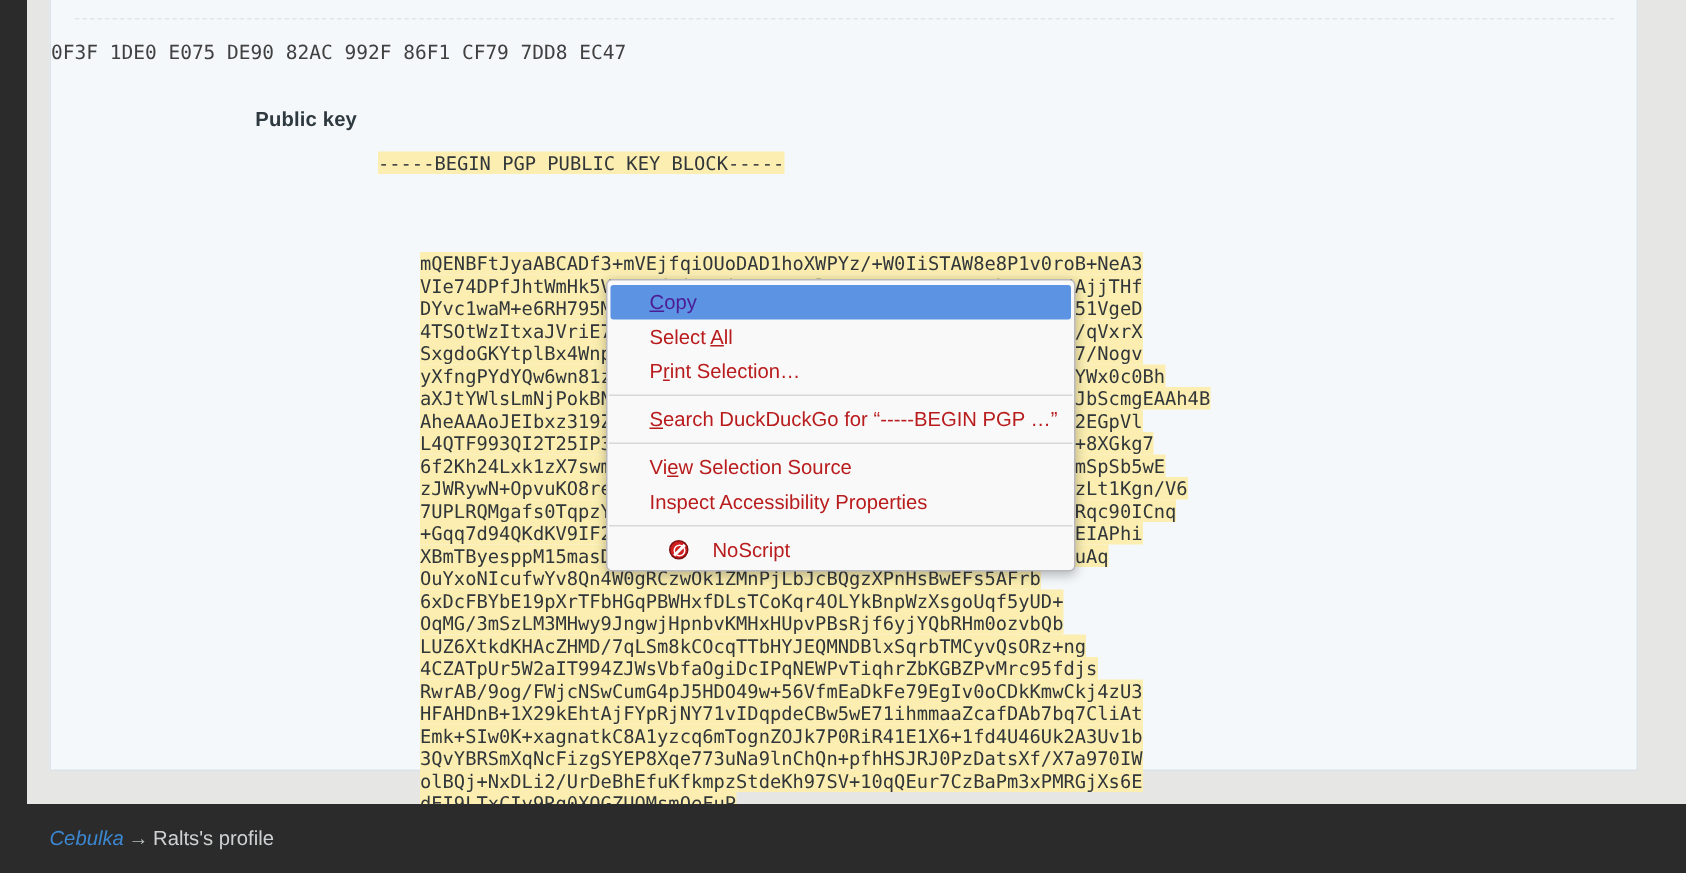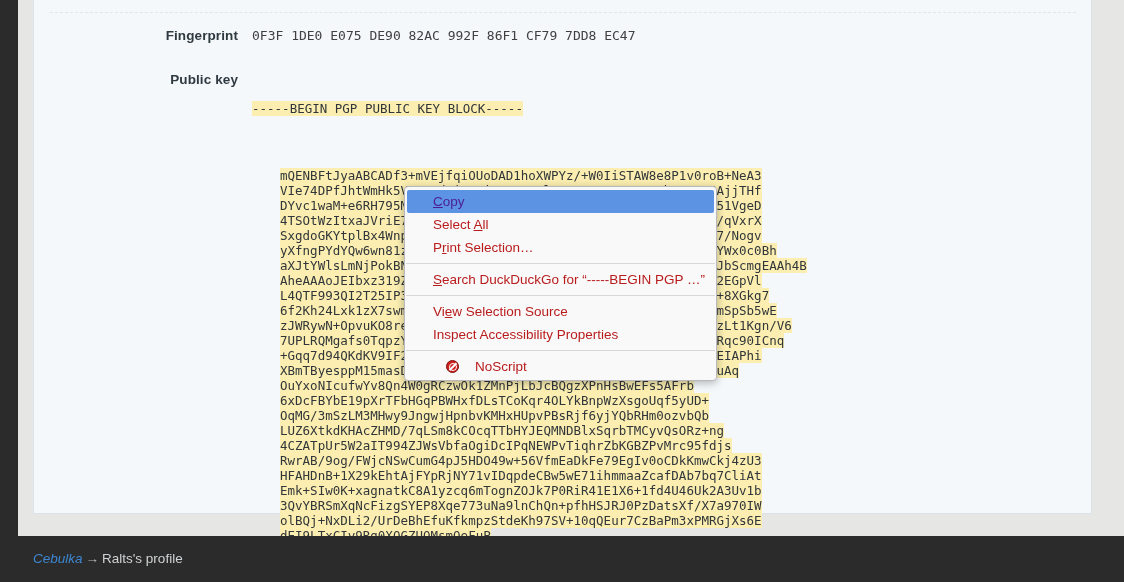--- a/index.html
+++ b/index.html
@@ -211,7 +211,6 @@
     <div class="dashed-rule"></div>
 
     <div class="field-row" id="fingerprint-row">
-      <div class="field-label">Fingerprint</div>
       <div class="field-value-mono">0F3F 1DE0 E075 DE90 82AC 992F 86F1 CF79 7DD8 EC47</div>
     </div>
 

